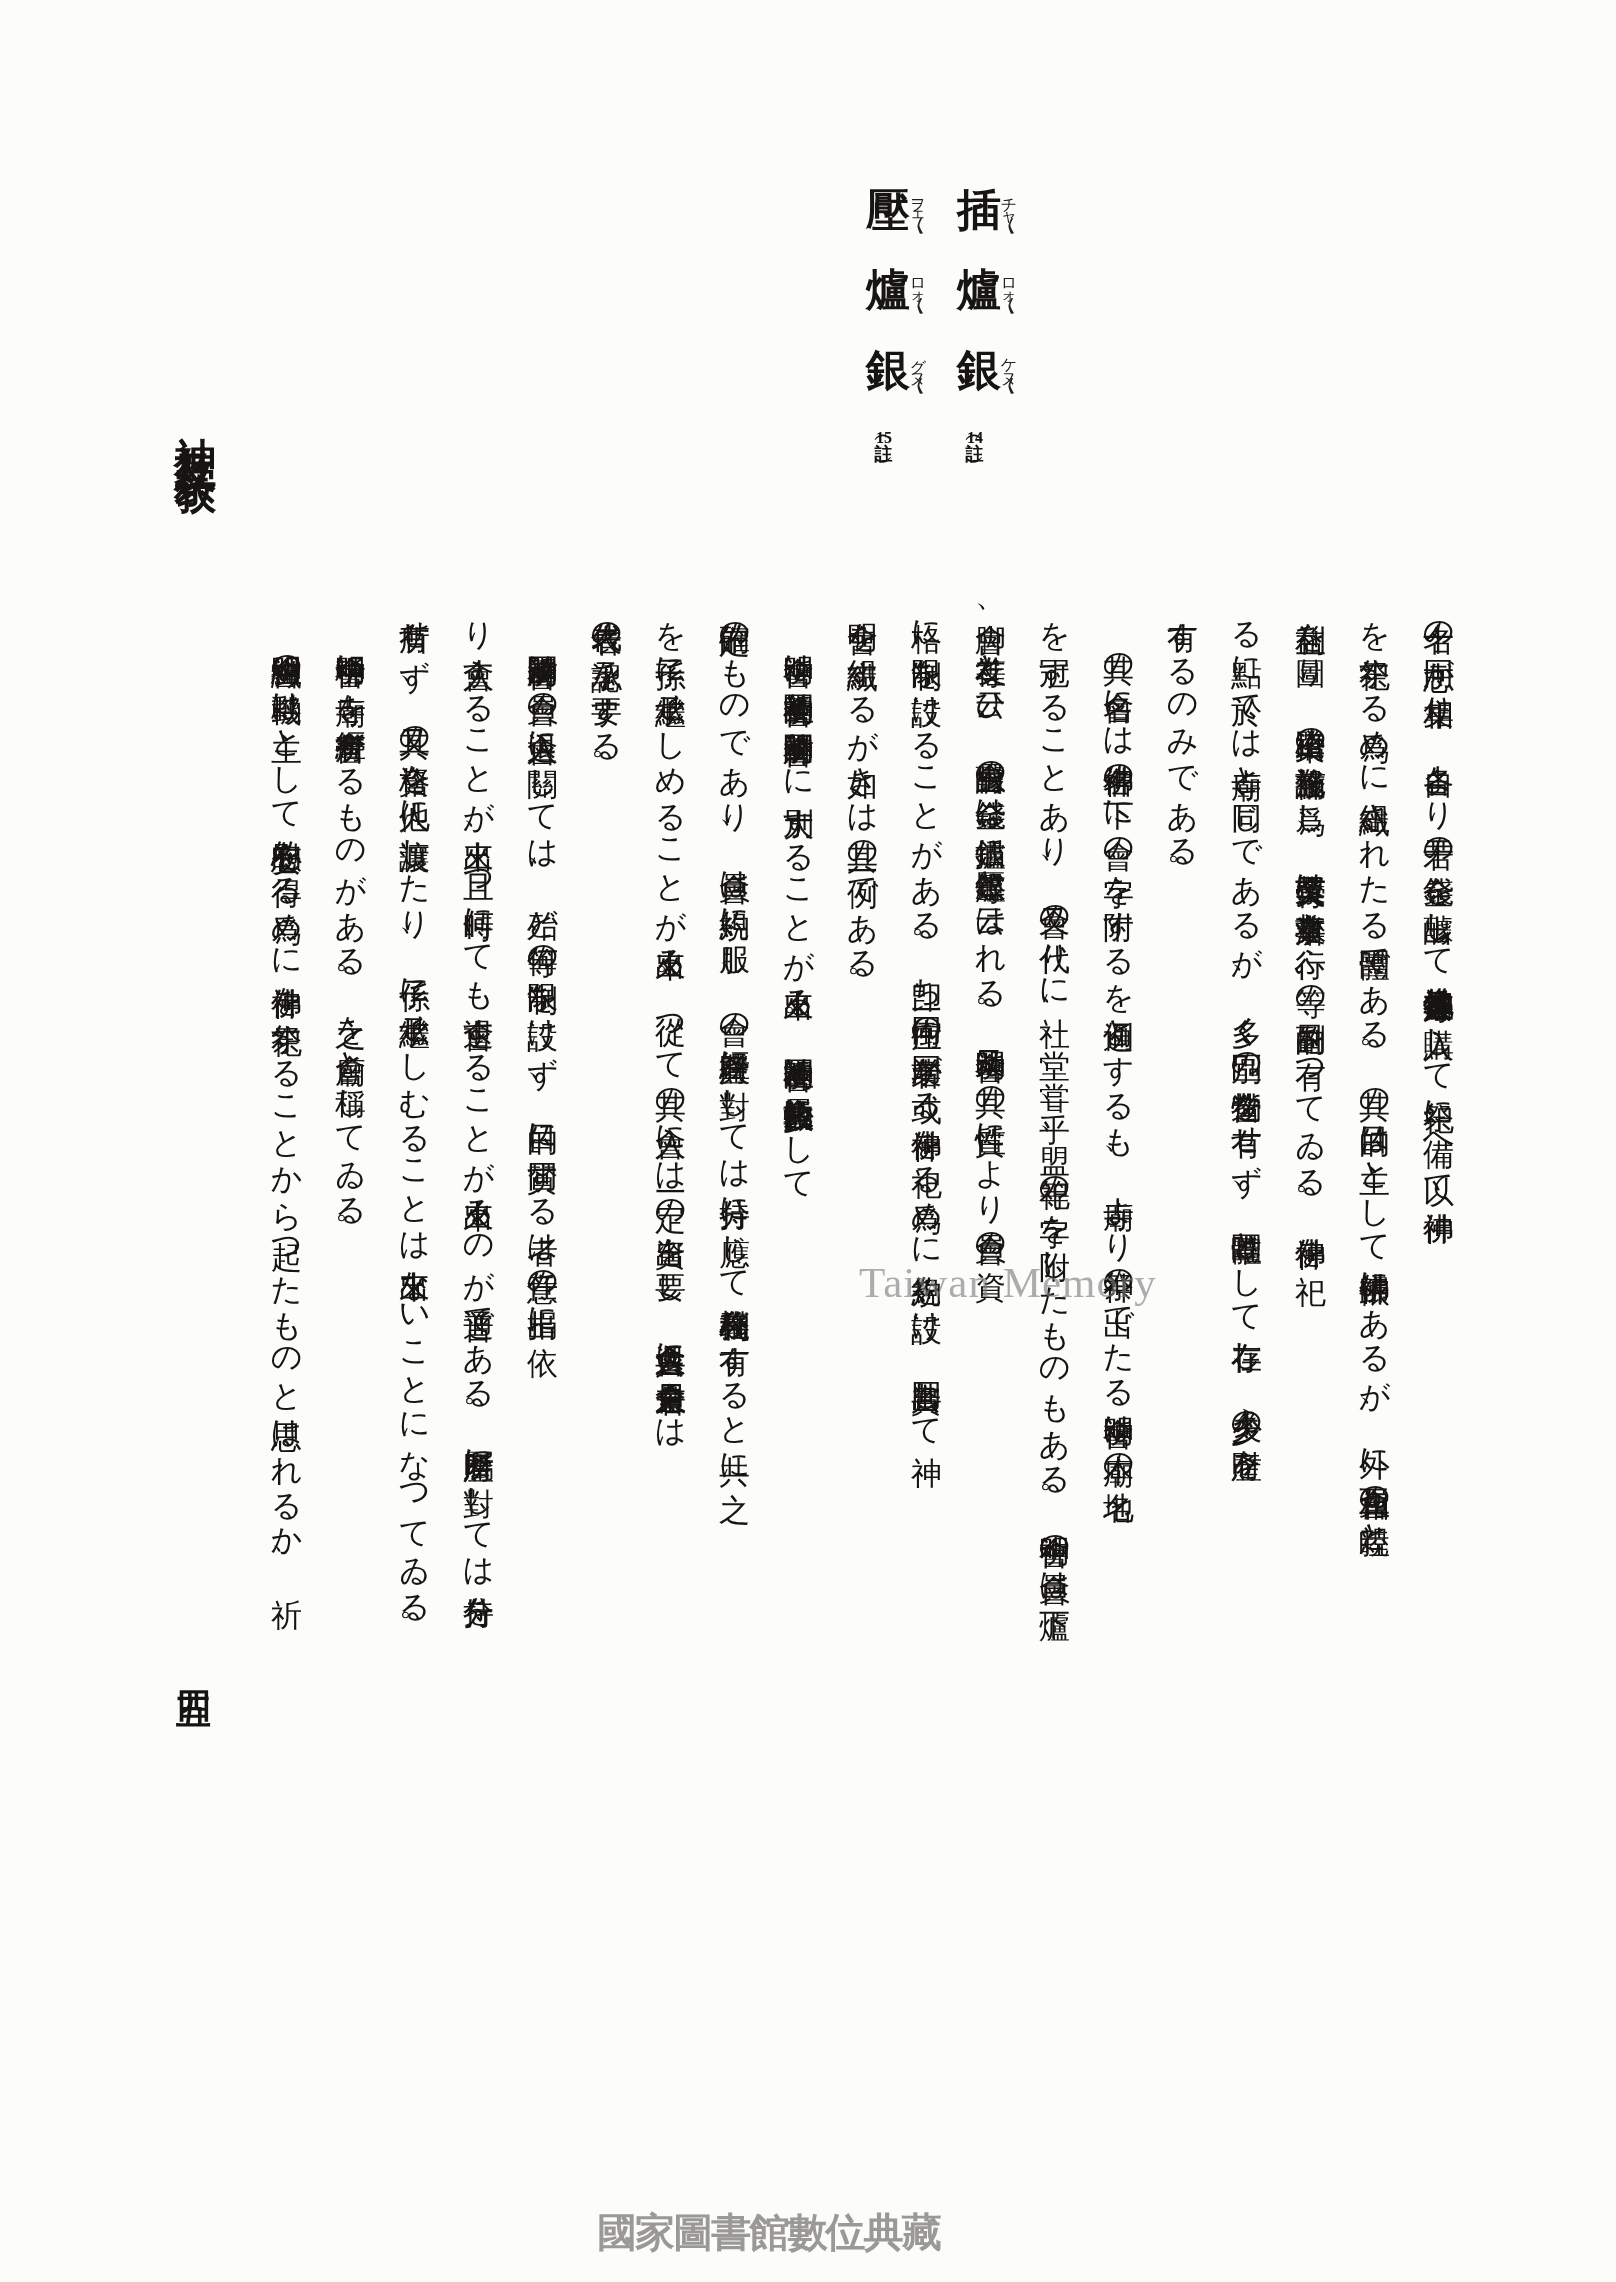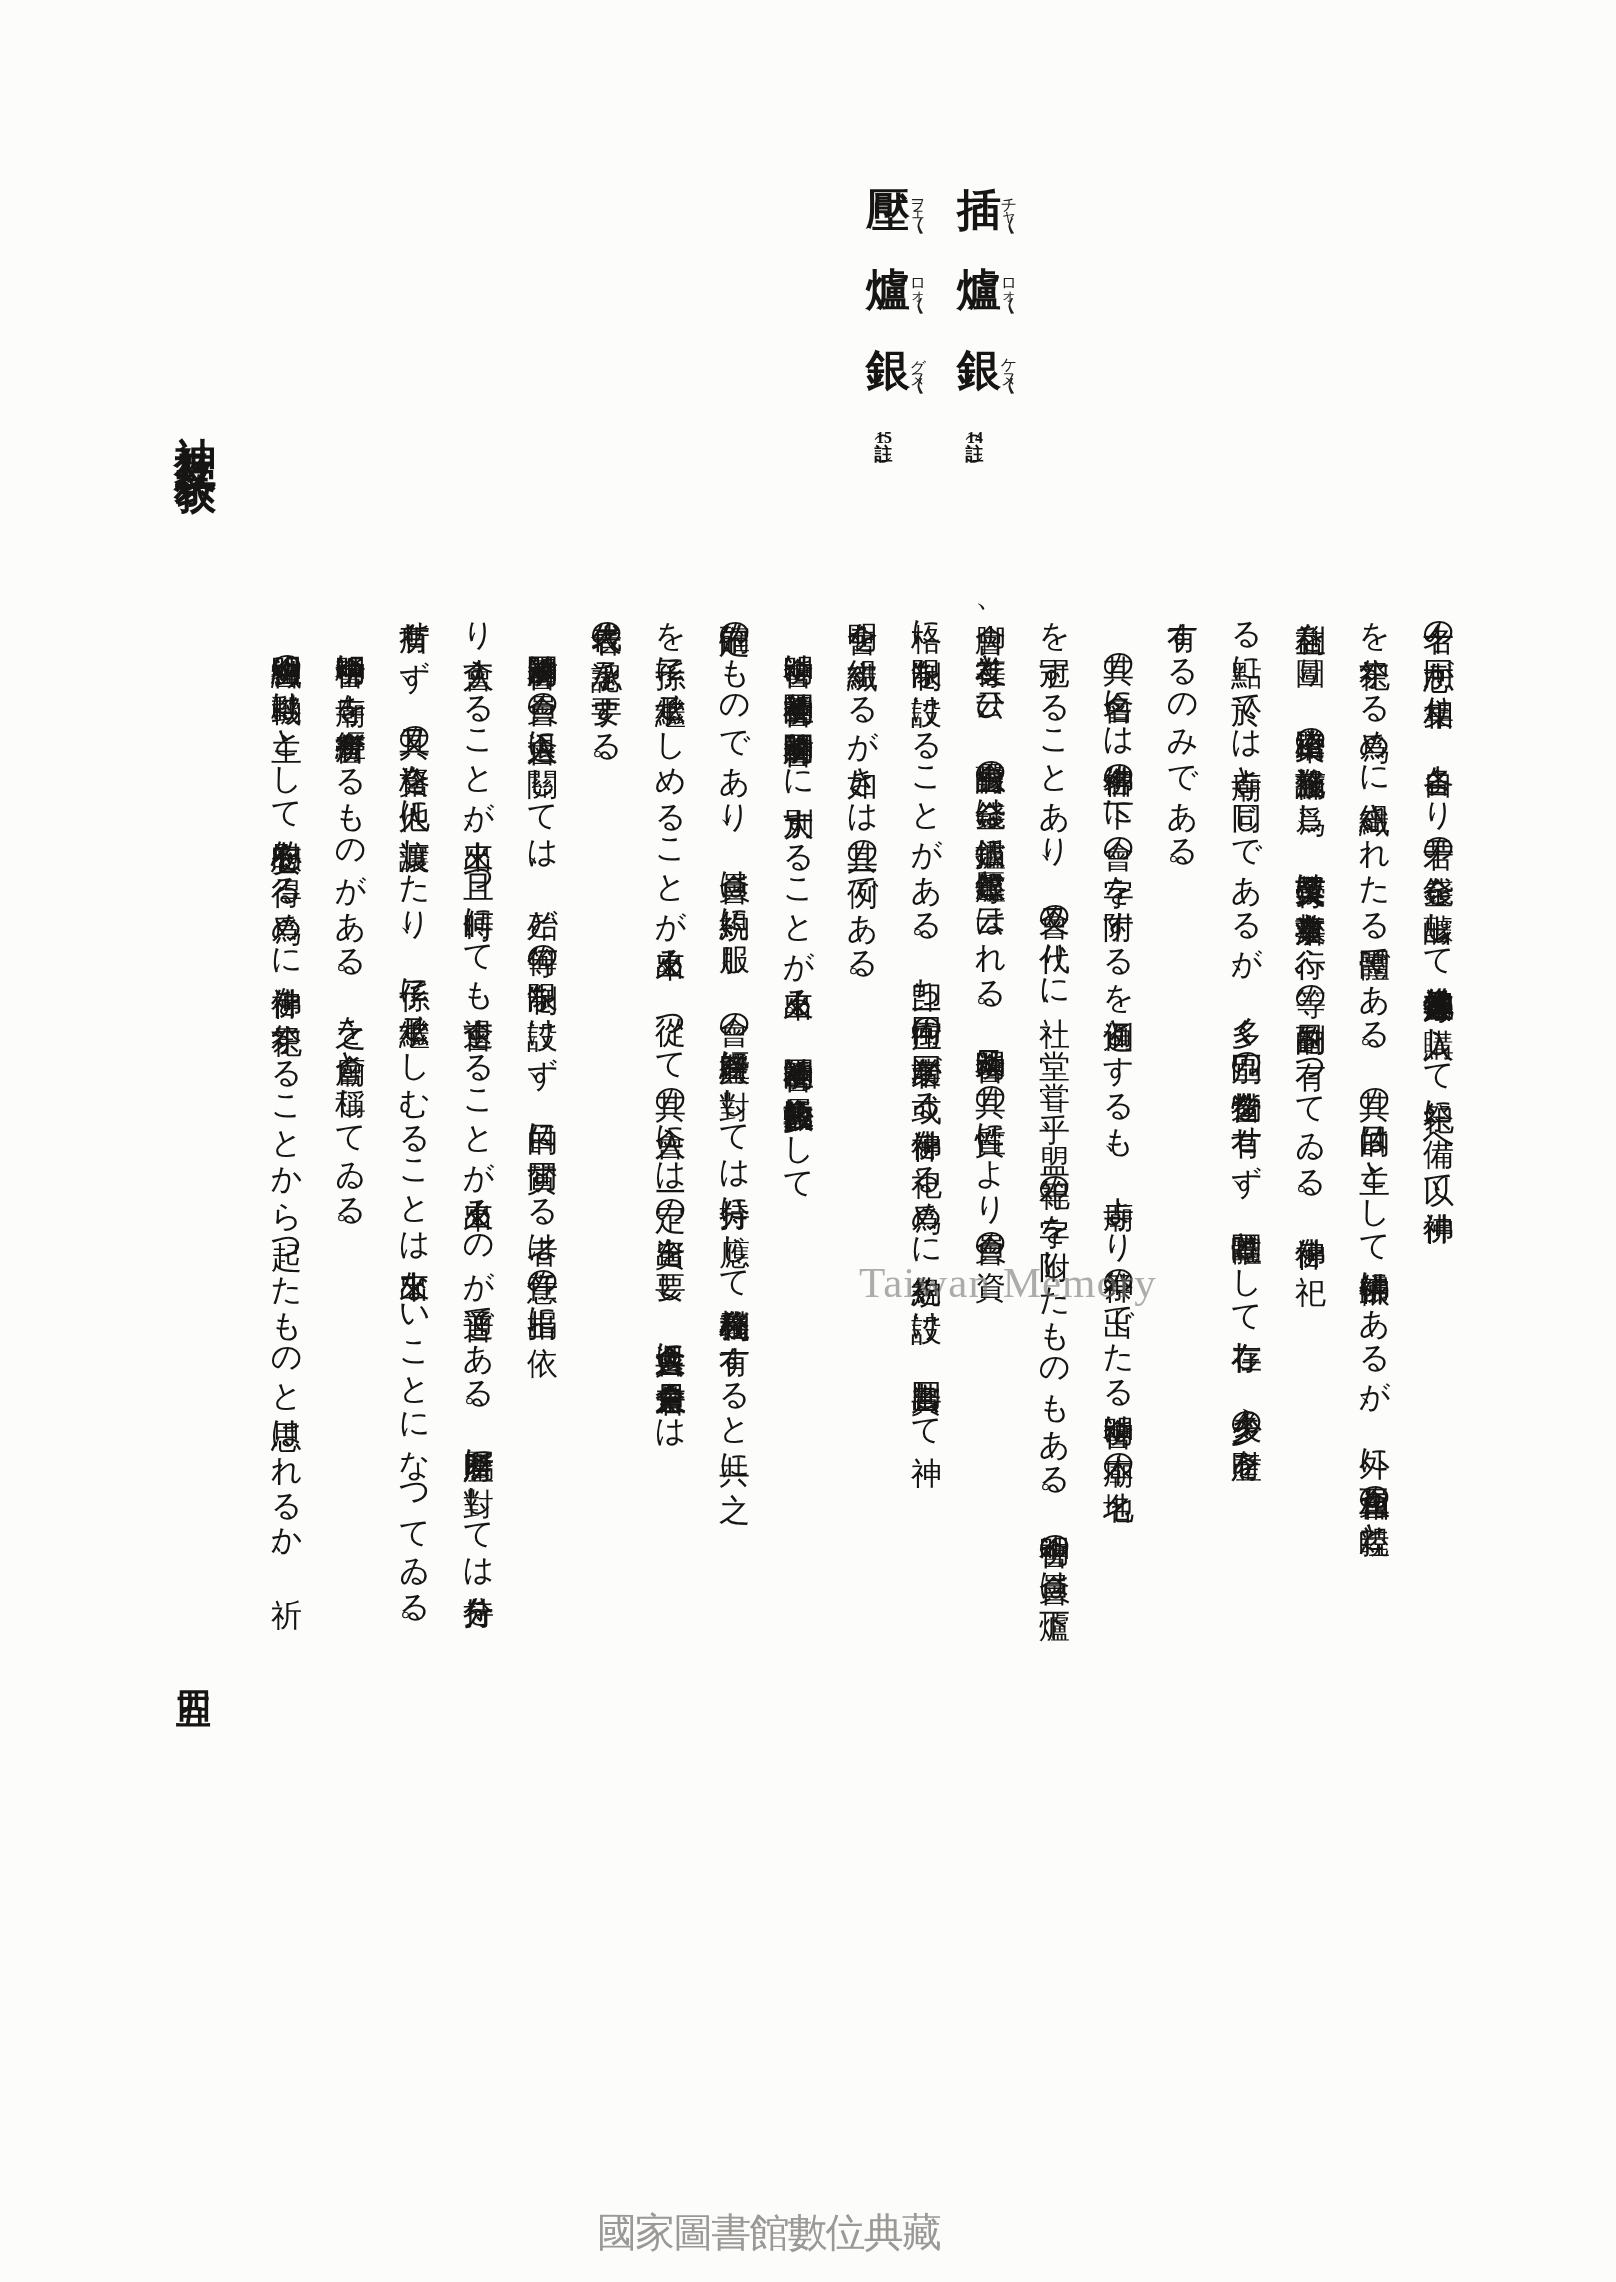--- a/index.html
+++ b/index.html
@@ -71,7 +71,7 @@
     position:absolute;left:597px;top:2212px;
     font-family:"Liberation Sans","DejaVu Sans",sans-serif;
     font-size:40px;line-height:1;letter-spacing:-1.9px;
-    color:#9b9996;white-space:nowrap;
+    color:#9b9996;white-space:nowrap;font-weight:bold;
   }
 </style>
 </head>

